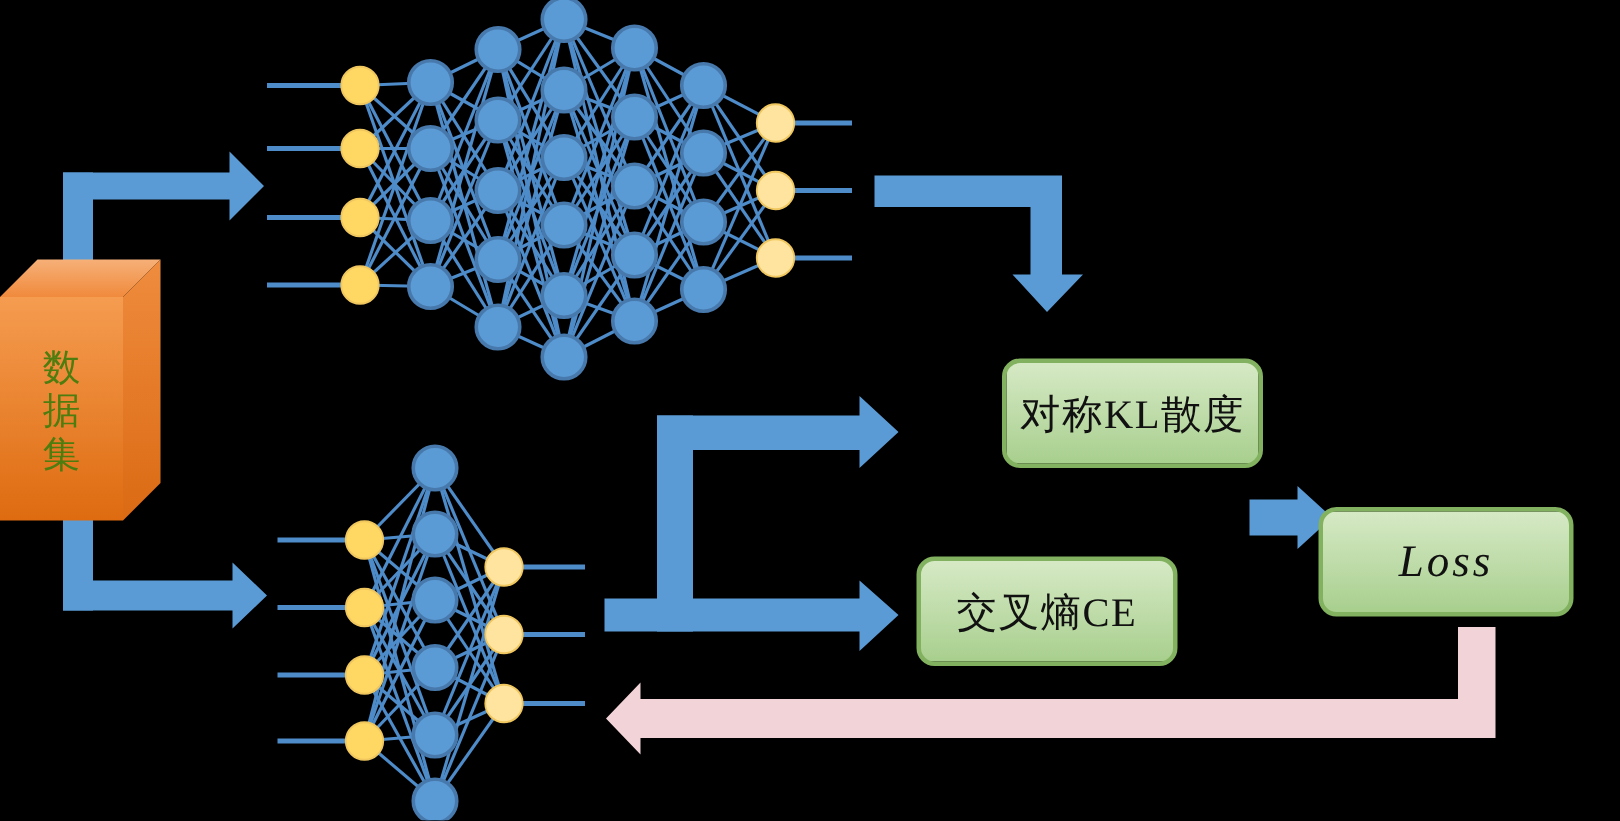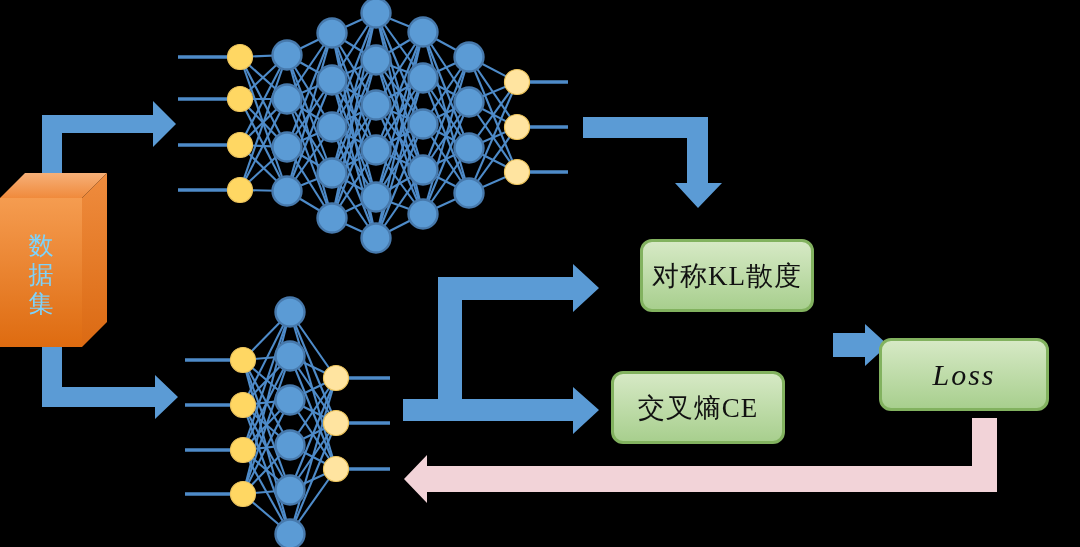--- a/index.html
+++ b/index.html
@@ -22,7 +22,7 @@
   #dataset-label{
     position:absolute;left:25px;top:231px;width:32px;
     font-size:25px;line-height:29px;text-align:center;
-    word-break:break-all;color:#7dd3fc;font-weight:500;
+    word-break:break-all;color:#4d7c0f;font-weight:500;
   }
 </style>
 </head>

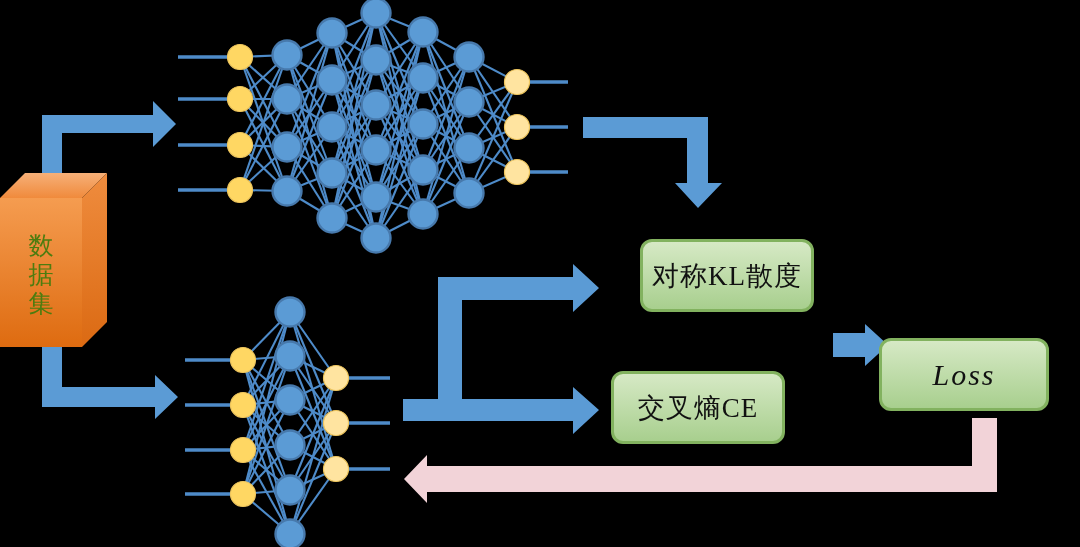--- a/index.html
+++ b/index.html
@@ -15,7 +15,7 @@
     box-sizing:border-box;color:var(--text-dark);
   }
   .gbox span{font-size:27px;letter-spacing:1px;}
-  #box-kl{left:640px;top:239px;width:174px;height:73px;justify-content:center;}
+  #box-kl{left:668px;top:239px;width:174px;height:73px;justify-content:center;}
   #box-ce{left:611px;top:371px;width:174px;height:73px;}
   #box-loss{left:879px;top:312px;width:170px;height:73px;margin-top:26px;}
   #box-loss span{font-style:italic;font-size:30px;letter-spacing:2px;}

